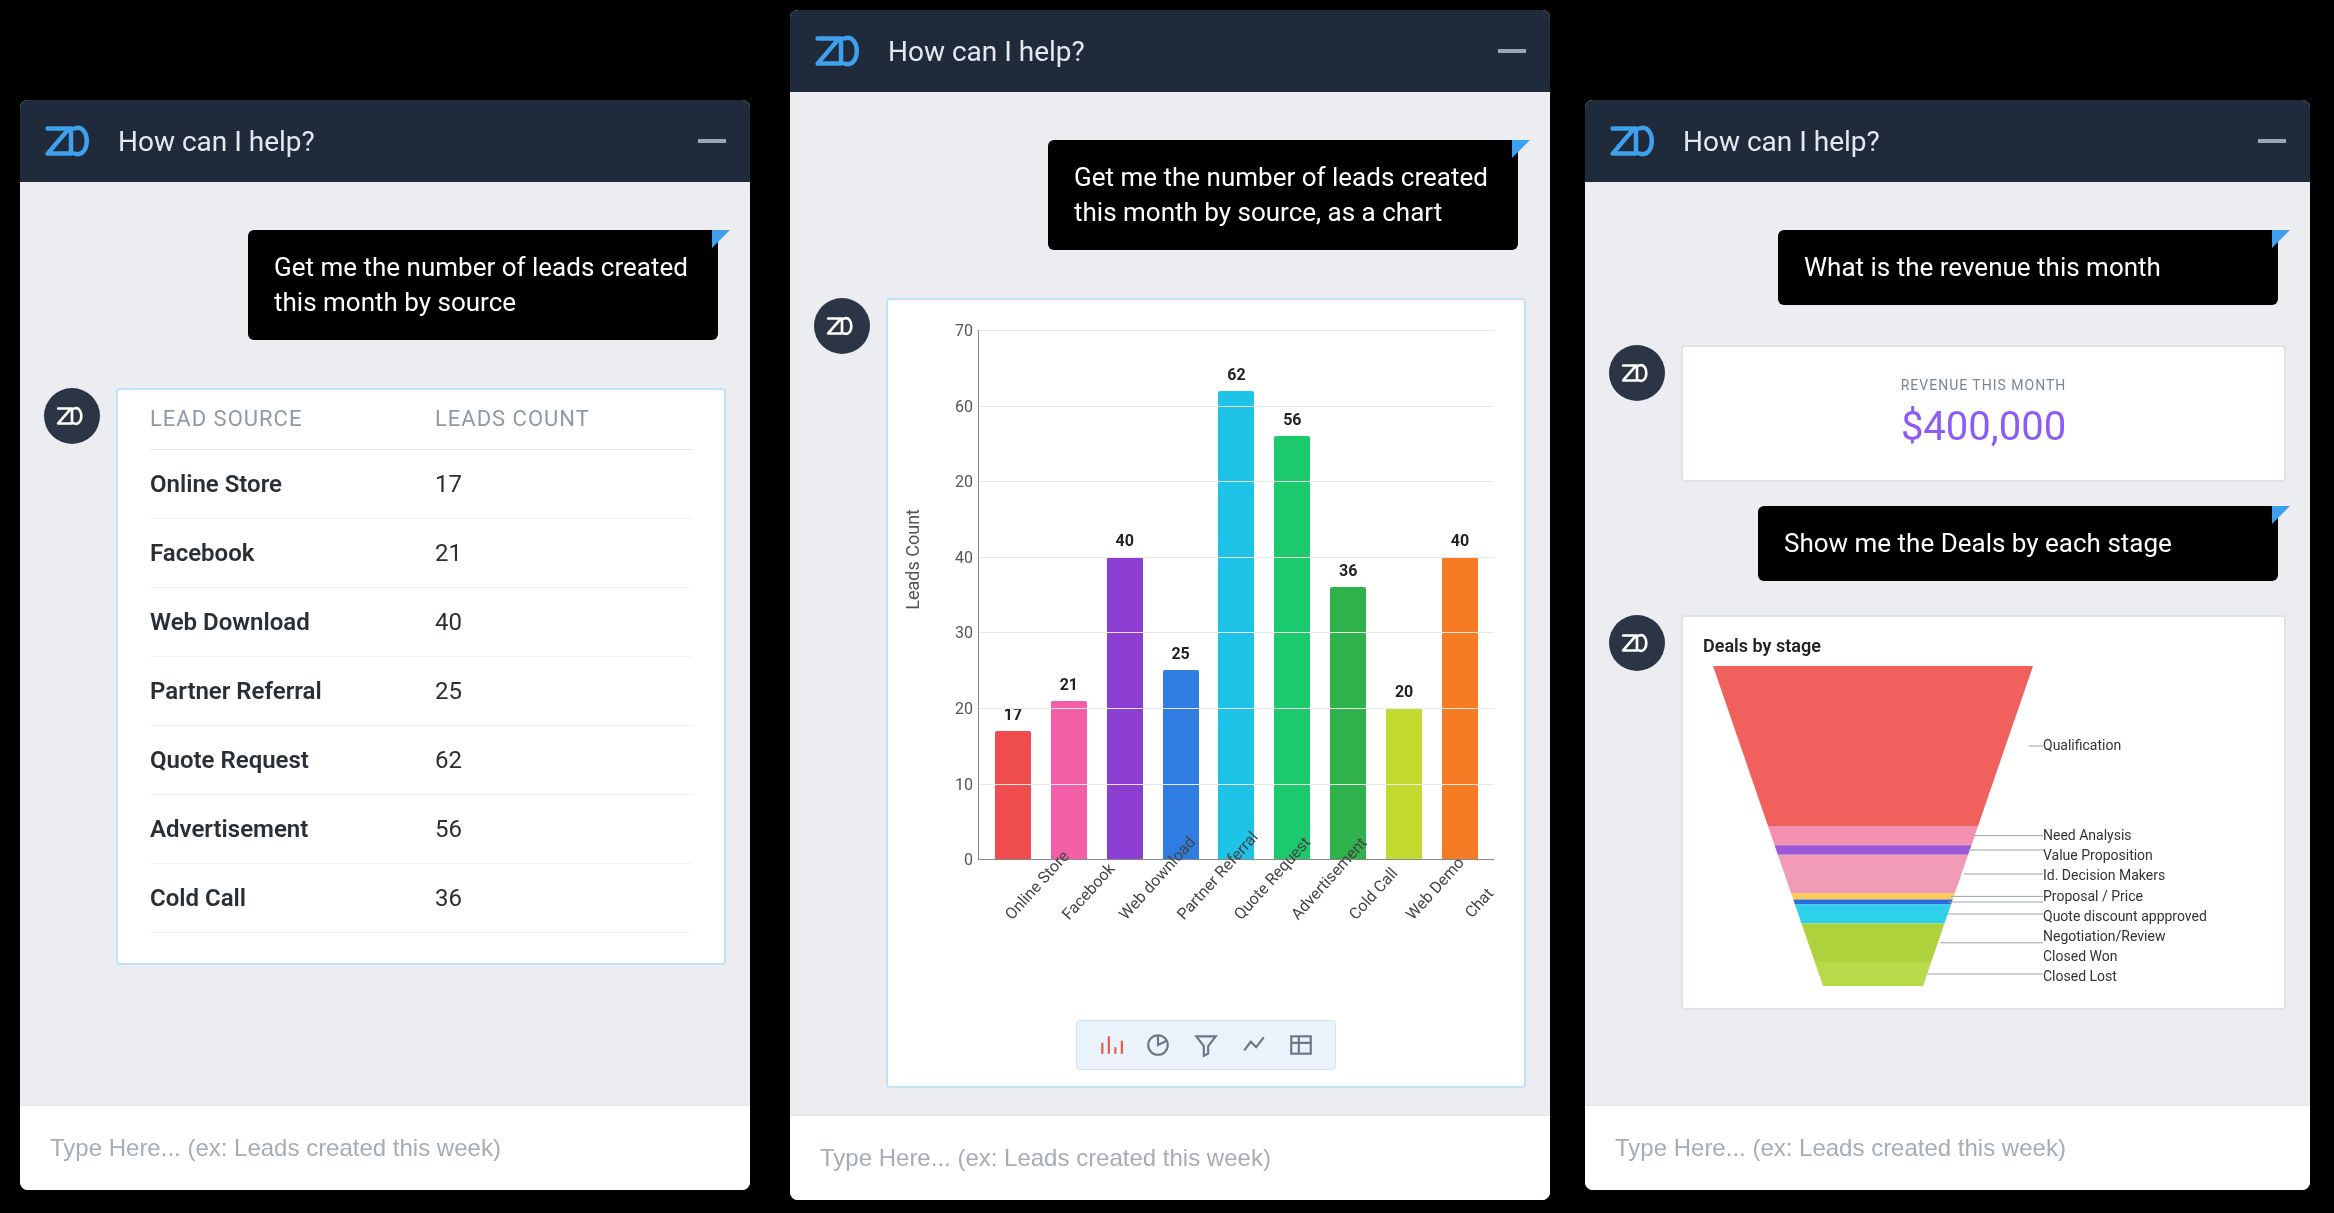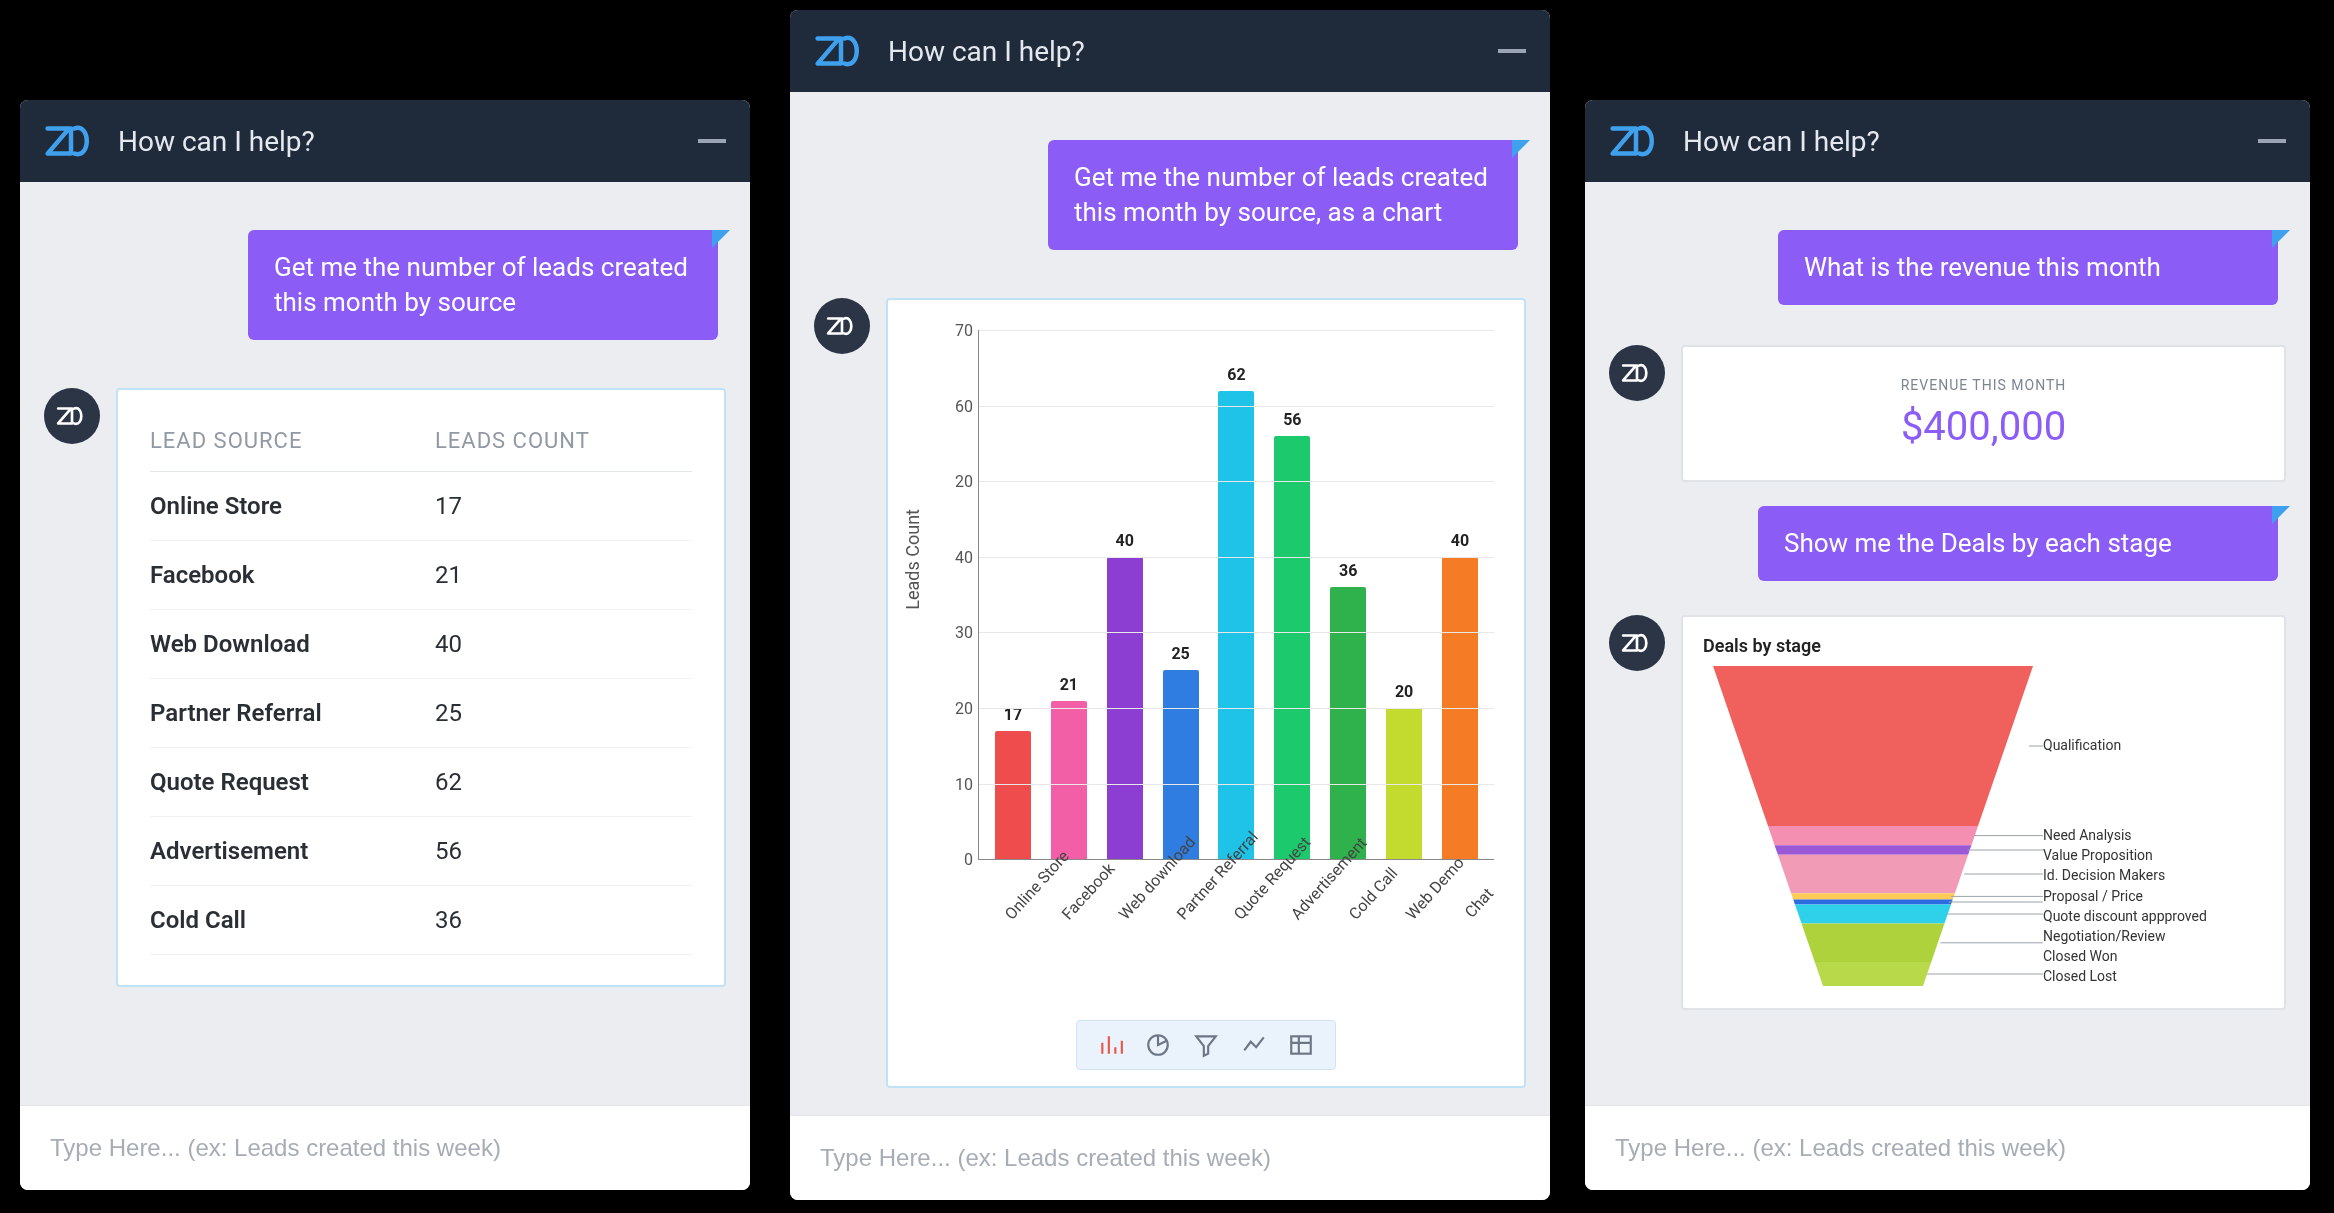--- a/index.html
+++ b/index.html
@@ -55,7 +55,7 @@
     margin-left: auto;
     margin-right: 8px;
     max-width: 470px;
-    background: #8b5cf6;
+    background: #000000;
     color: #fff;
     font-size: 26px;
     line-height: 1.35;

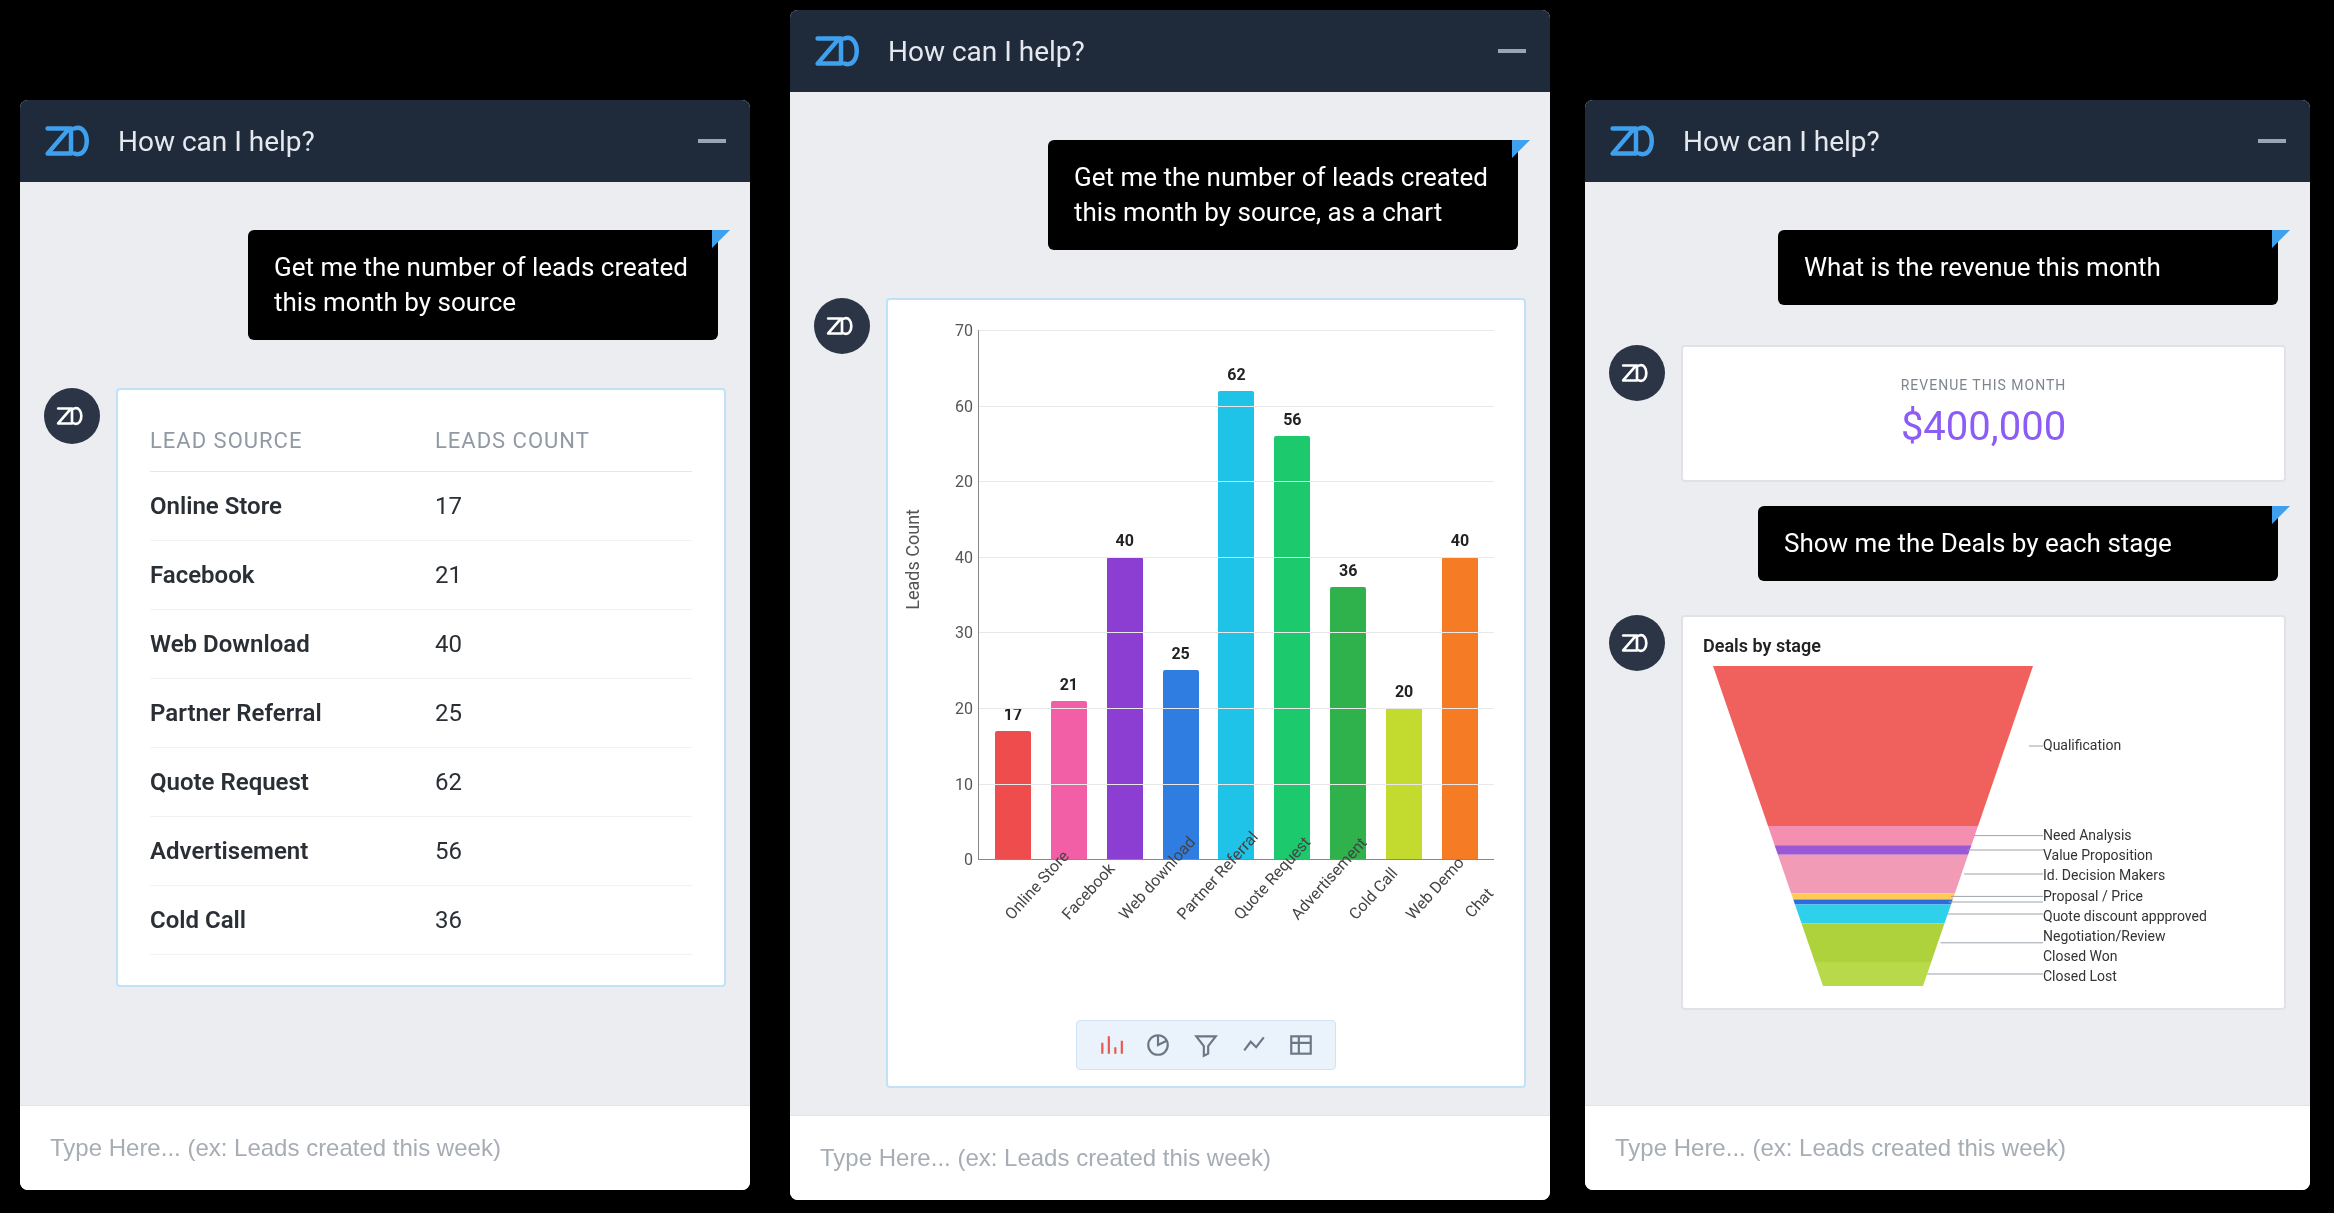--- a/index.html
+++ b/index.html
@@ -85,7 +85,7 @@
     background: #fff;
     border: 2px solid #bfe2f7;
     border-radius: 4px;
-    padding: 38px 32px 30px 32px;
+    padding: 16px 32px 30px 32px;
   }
 
   

